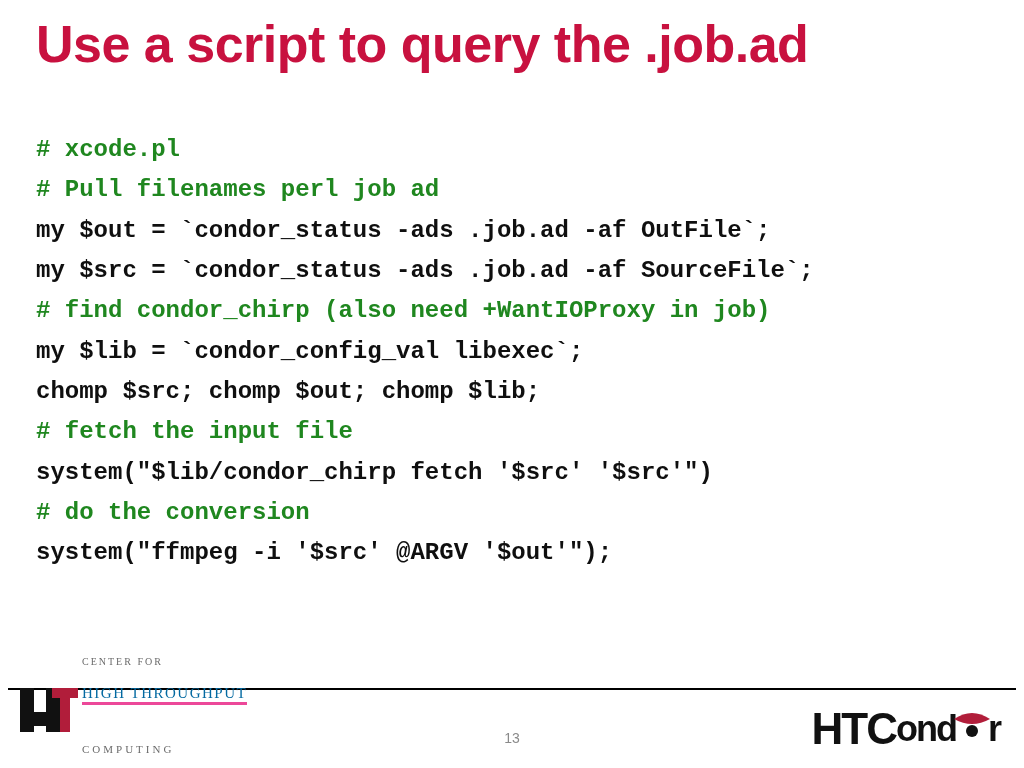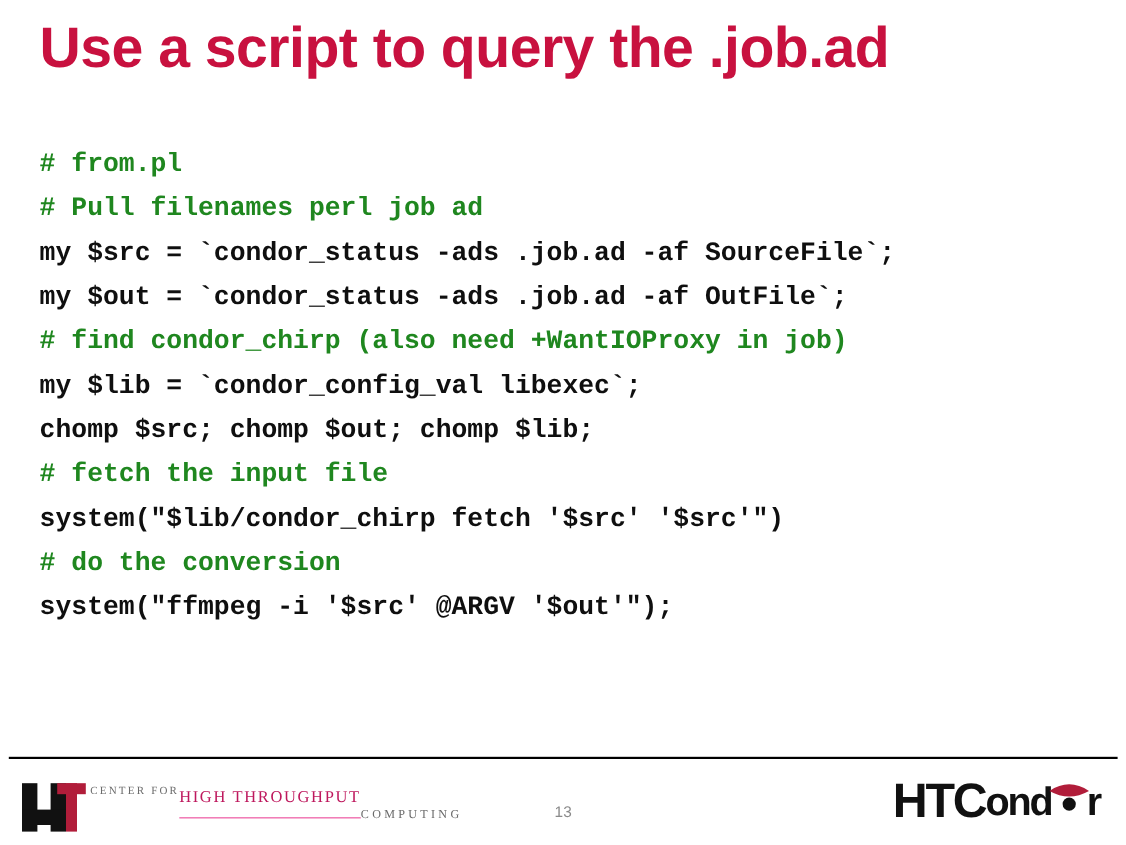--- a/index.html
+++ b/index.html
@@ -37,7 +37,7 @@
   <div class="title">Use a script to query the .job.ad</div>
 
   <div class="code-block">
-    <div class="comment"># from.pl</div>
+    <div class="comment"># xcode.pl</div>
     <div class="comment"># Pull filenames perl job ad</div>
     <div>my $src = `condor_status -ads .job.ad -af SourceFile`;</div>
     <div>my $out = `condor_status -ads .job.ad -af OutFile`;</div>

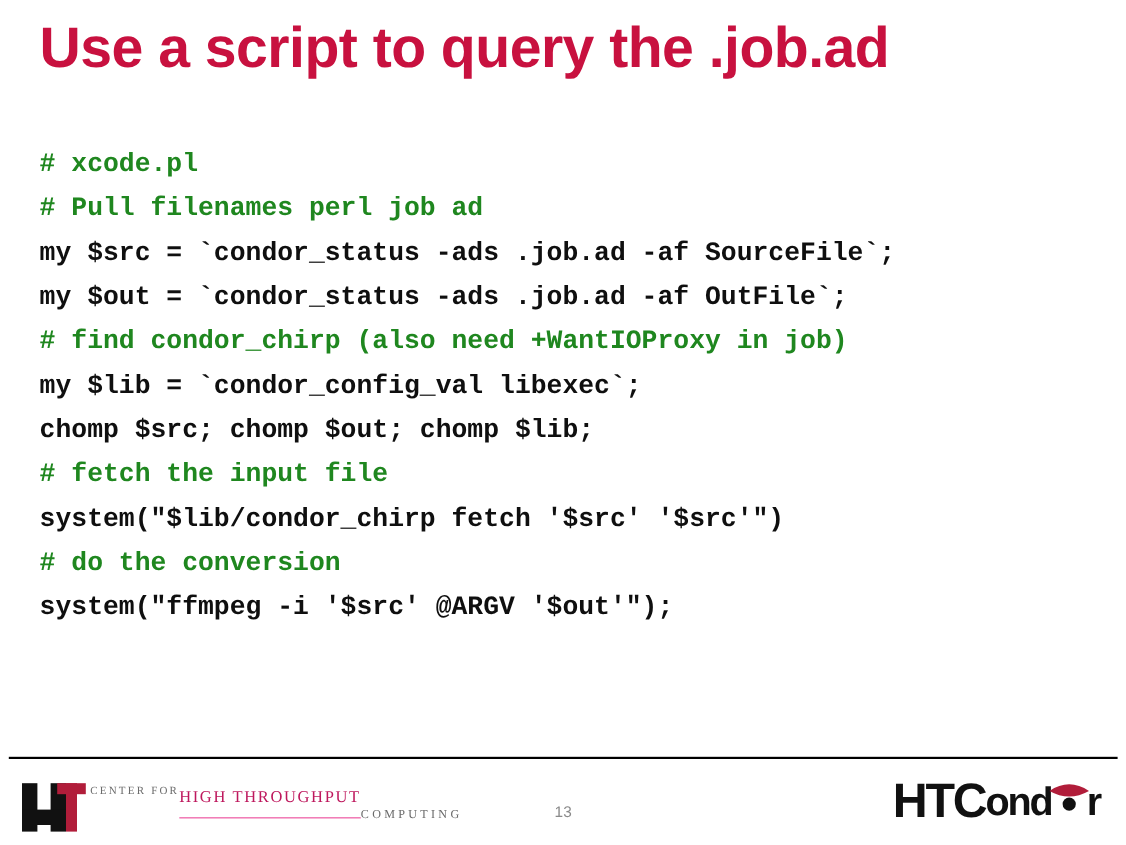--- a/index.html
+++ b/index.html
@@ -39,8 +39,8 @@
   <div class="code-block">
     <div class="comment"># xcode.pl</div>
     <div class="comment"># Pull filenames perl job ad</div>
+    <div>my $out = `condor_status -ads .job.ad -af OutFile`;</div>
     <div>my $src = `condor_status -ads .job.ad -af SourceFile`;</div>
-    <div>my $out = `condor_status -ads .job.ad -af OutFile`;</div>
     <div class="comment"># find condor_chirp (also need +WantIOProxy in job)</div>
     <div>my $lib = `condor_config_val libexec`;</div>
     <div>chomp $src; chomp $out; chomp $lib;</div>

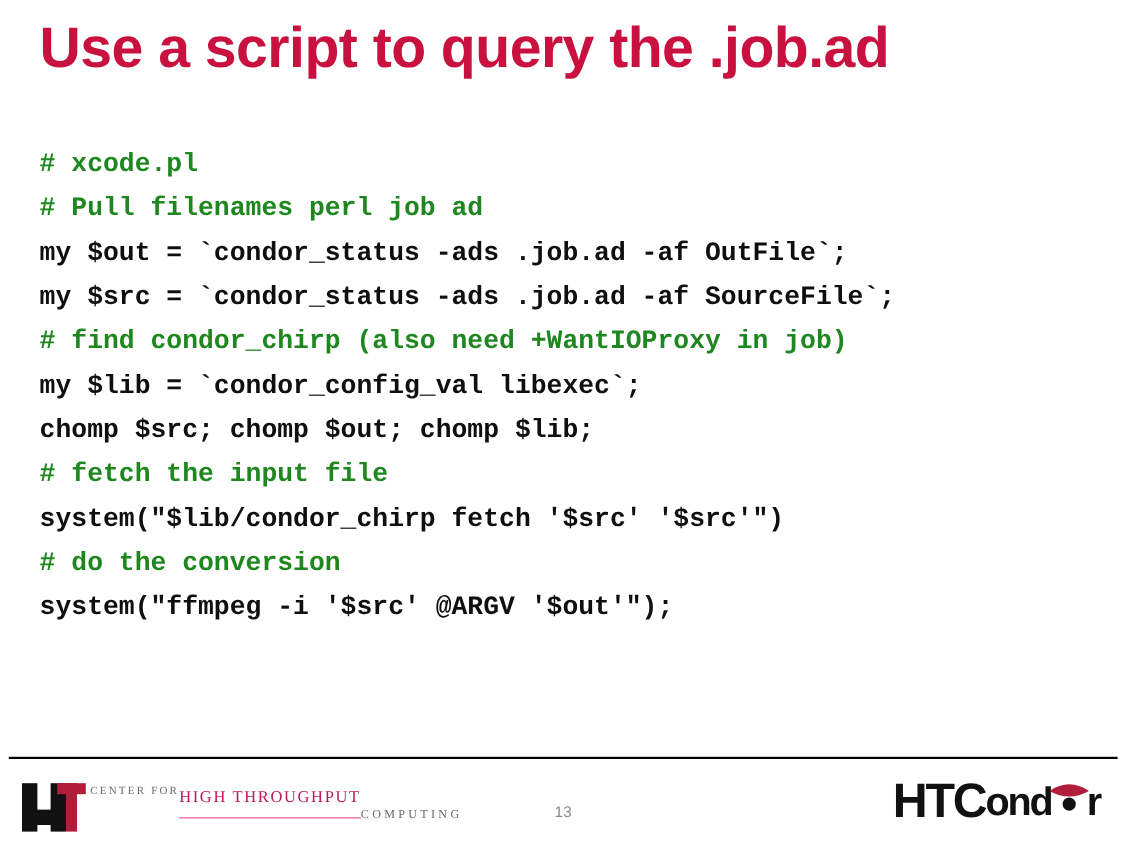--- a/index.html
+++ b/index.html
@@ -18,7 +18,7 @@
   .ht-mark .h-right { position: absolute; left: 26px; top: 6px; width: 14px; height: 44px; background: #111; }
   .ht-mark .t-stem { position: absolute; left: 40px; top: 6px; width: 10px; height: 44px; background: #b11d3a; }
   .ht-mark .t-top { position: absolute; left: 32px; top: 6px; width: 26px; height: 10px; background: #b11d3a; }
-  .chtc-text { display: flex; line-height: 1.05; font-family: Georgia, 'Times New Roman', serif; }
+  .chtc-text { display: flex; flex-direction: column; line-height: 1.05; font-family: Georgia, 'Times New Roman', serif; }
   .chtc-text .l1 { font-size: 10px; letter-spacing: 2px; color: #6b6b6b; }
   .chtc-text .l2 { font-size: 15px; letter-spacing: 1.5px; color: #be185d; border-bottom: 1px solid #ec4899; padding-bottom: 1px; margin: 3px 0; }
   .chtc-text .l3 { font-size: 11px; letter-spacing: 3px; color: #6b6b6b; margin-top: 21px; }

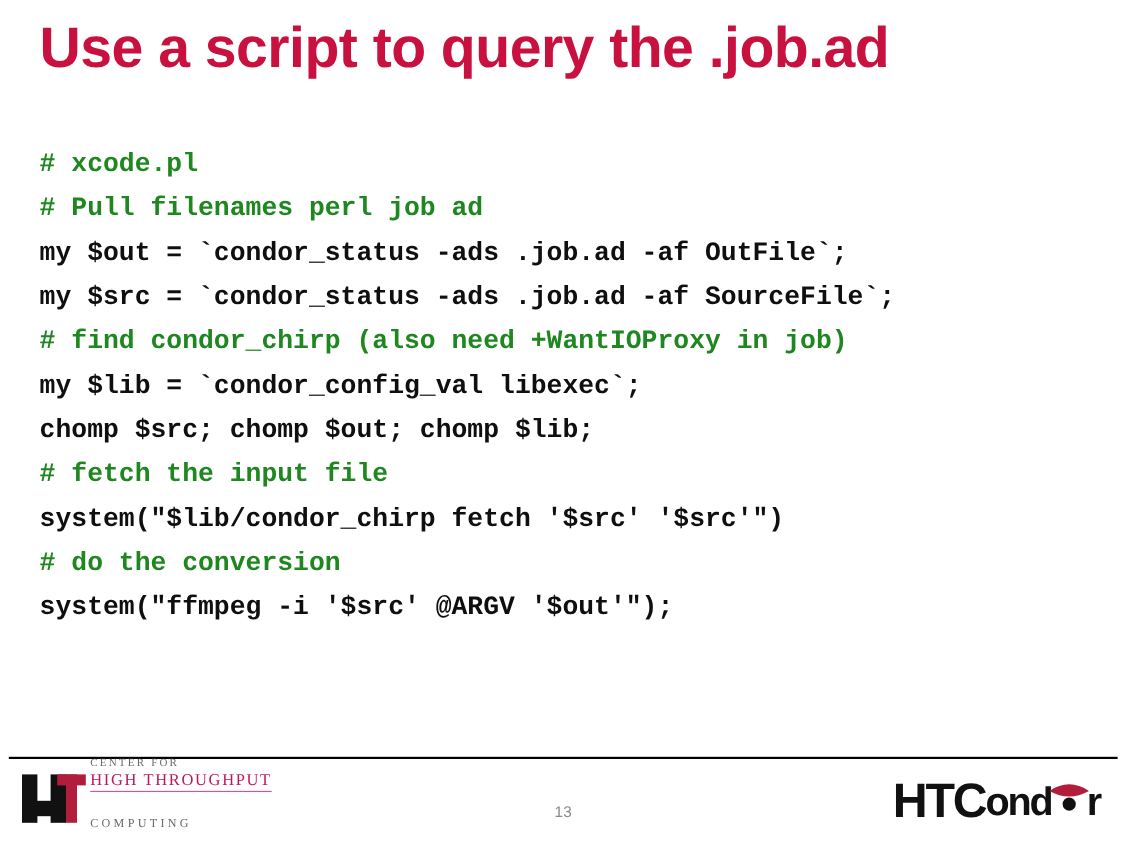--- a/index.html
+++ b/index.html
@@ -20,7 +20,7 @@
   .ht-mark .t-top { position: absolute; left: 32px; top: 6px; width: 26px; height: 10px; background: #b11d3a; }
   .chtc-text { display: flex; flex-direction: column; line-height: 1.05; font-family: Georgia, 'Times New Roman', serif; }
   .chtc-text .l1 { font-size: 10px; letter-spacing: 2px; color: #6b6b6b; }
-  .chtc-text .l2 { font-size: 15px; letter-spacing: 1.5px; color: #be185d; border-bottom: 1px solid #ec4899; padding-bottom: 1px; margin: 3px 0; }
+  .chtc-text .l2 { font-size: 15px; letter-spacing: 1.5px; color: #0369a1; border-bottom: 3px solid #ec4899; padding-bottom: 1px; margin: 18px 0; }
   .chtc-text .l3 { font-size: 11px; letter-spacing: 3px; color: #6b6b6b; margin-top: 21px; }
   .logo-htcondor { position: absolute; right: 24px; bottom: 14px; display: flex; align-items: center; font-family: Arial, Helvetica, sans-serif; }
   .logo-htcondor .htc { font-size: 44px; font-weight: 900; color: #111; letter-spacing: -2px; }

